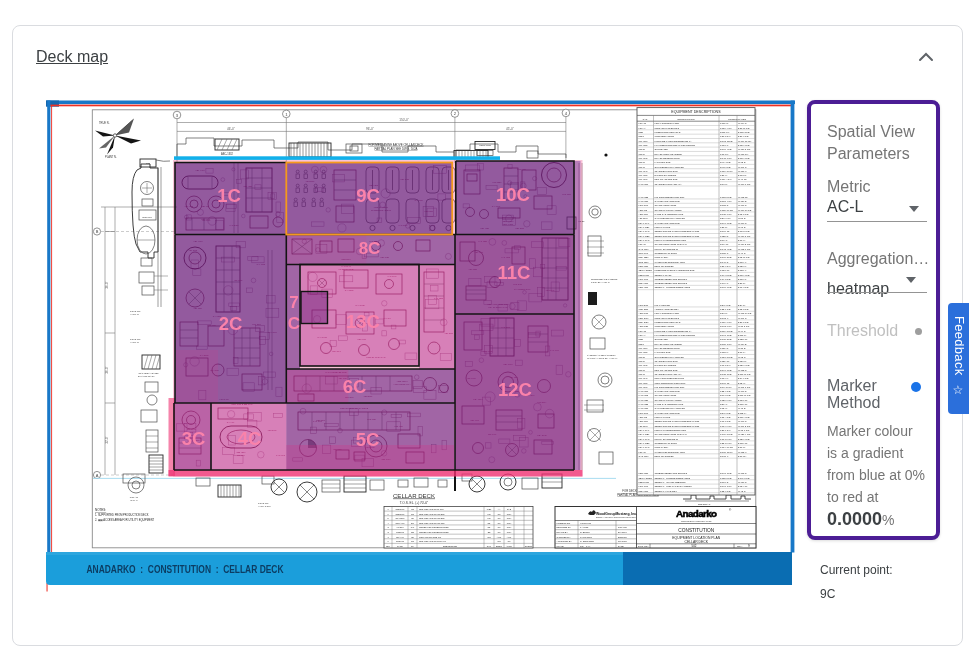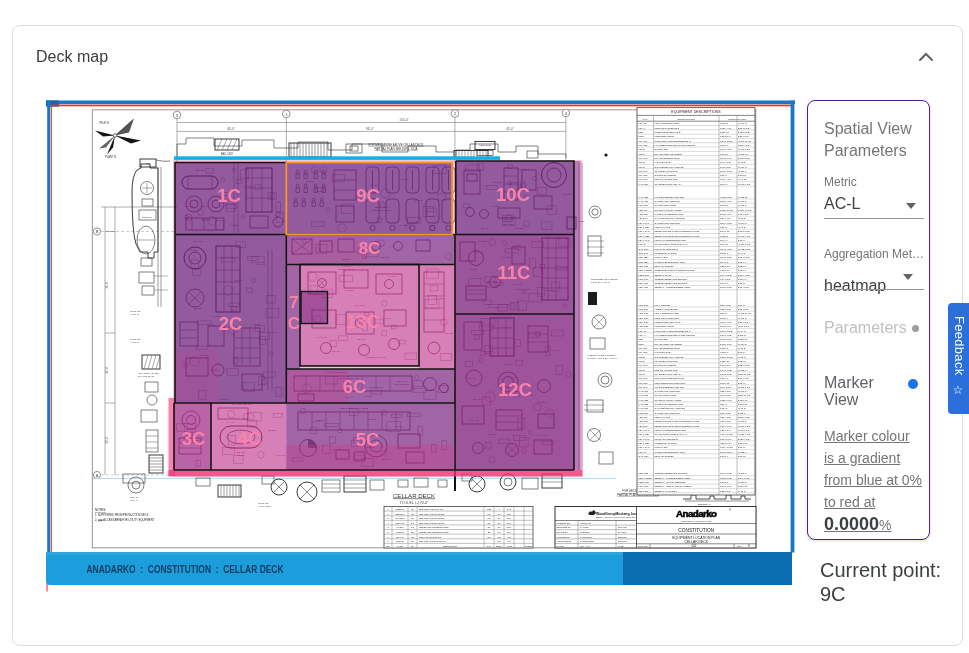--- a/index.html
+++ b/index.html
@@ -7,7 +7,7 @@
   font-family:"Liberation Sans", sans-serif; }
 .card { position:absolute; left:12px; top:25px; width:951px; height:621px;
   background:#fff; border:1px solid #dadce0; border-radius:8px; }
-.cardtitle { position:absolute; left:36px; top:48px; font-size:16px; color:#3c4043; }
+.cardtitle { position:absolute; left:36px; top:48px; font-size:16px; color:#3c4043;text-decoration:underline; }
 .chev { position:absolute; left:917px; top:50px; }
 .mapwrap { position:absolute; left:46px; top:100px; width:749px; height:492px; }
 .panel { position:absolute; left:807px; top:100px; width:123px; height:440px;

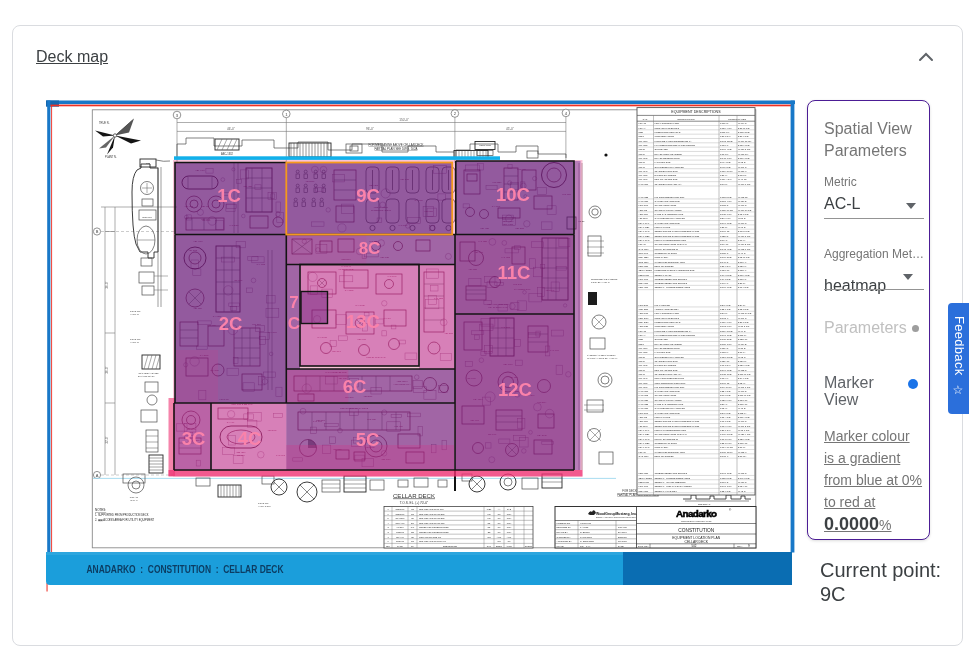--- a/index.html
+++ b/index.html
@@ -10,8 +10,8 @@
 .cardtitle { position:absolute; left:36px; top:48px; font-size:16px; color:#3c4043;text-decoration:underline; }
 .chev { position:absolute; left:917px; top:50px; }
 .mapwrap { position:absolute; left:46px; top:100px; width:749px; height:492px; }
-.panel { position:absolute; left:807px; top:100px; width:123px; height:440px;
-  background:#fff; border:1px solid #4c1d95; border-radius:8px;
+.panel { position:absolute; left:807px; top:100px; width:133px; height:440px;
+  background:#fff; border:4px solid #4c1d95; border-radius:8px;
   box-shadow:0 1px 3px rgba(0,0,0,0.14); }
 .pTitle { position:absolute; left:16px; top:17px; width:110px; font-size:16px; line-height:21.5px; color:#757575; }
 .pLabel { position:absolute; left:16px; font-size:12px; color:#757575; }

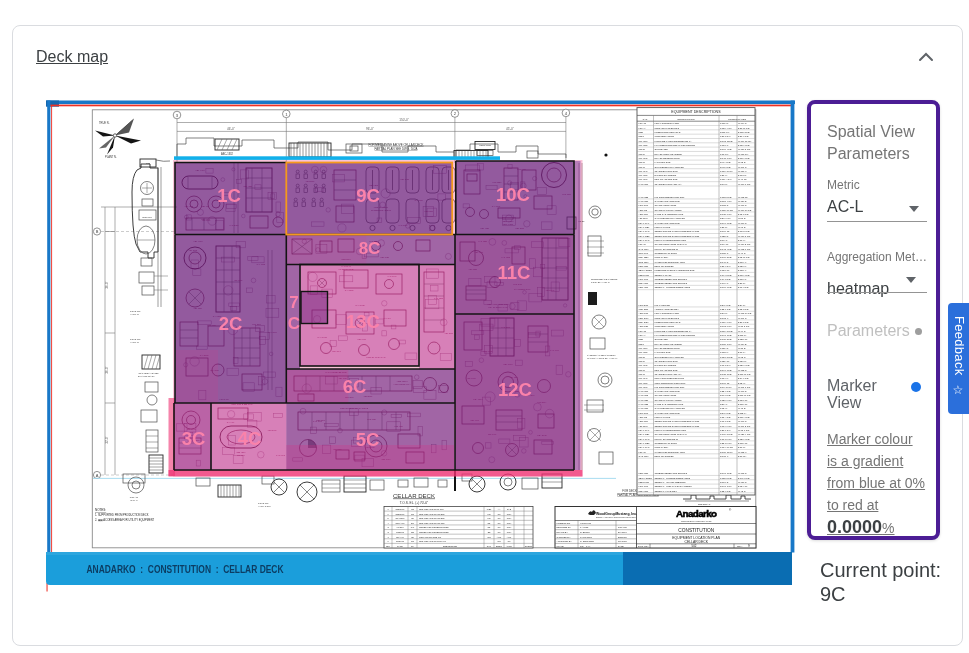--- a/index.html
+++ b/index.html
@@ -14,7 +14,7 @@
   background:#fff; border:4px solid #4c1d95; border-radius:8px;
   box-shadow:0 1px 3px rgba(0,0,0,0.14); }
 .pTitle { position:absolute; left:16px; top:17px; width:110px; font-size:16px; line-height:21.5px; color:#757575; }
-.pLabel { position:absolute; left:16px; font-size:12px; color:#757575; }
+.pLabel { position:absolute; left:16px; font-size:16px; color:#757575; }
 .pValue { position:absolute; left:16px; font-size:16px; color:#3c4043; }
 .tri { position:absolute; width:0; height:0; border-left:5.5px solid transparent;
   border-right:5.5px solid transparent; border-top:6px solid #5f6368; }

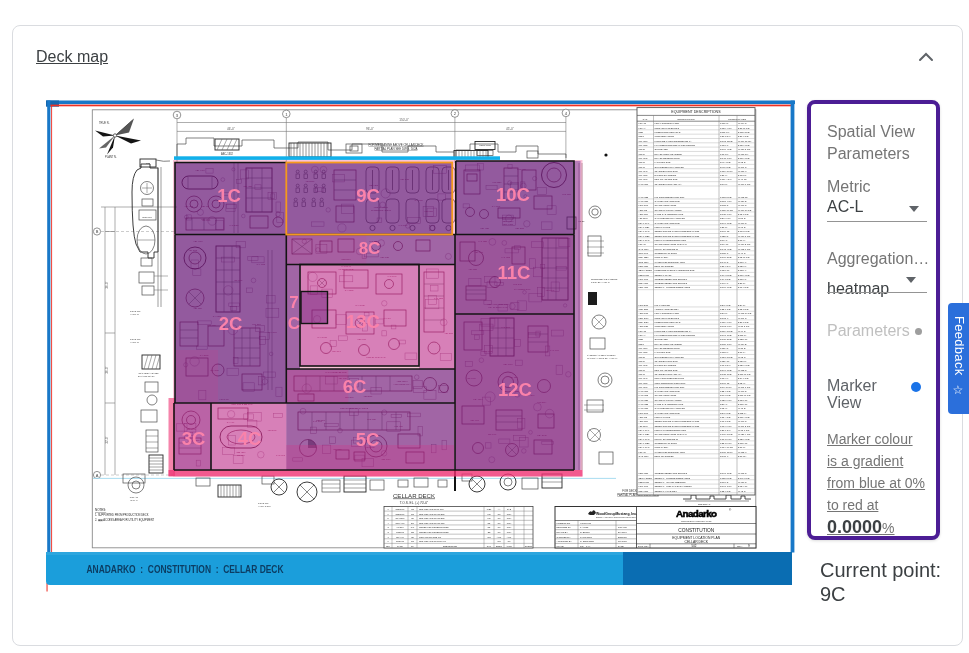--- a/index.html
+++ b/index.html
@@ -1461,7 +1461,7 @@
 
   <div class="uline" style="top:188px"></div>
 
-  <div class="pDis" style="top:218px">Parameters</div>
+  <div class="pDis" style="top:218px">Threshold</div>
 
   <div class="dotg" style="left:104px; top:224px"></div>
 

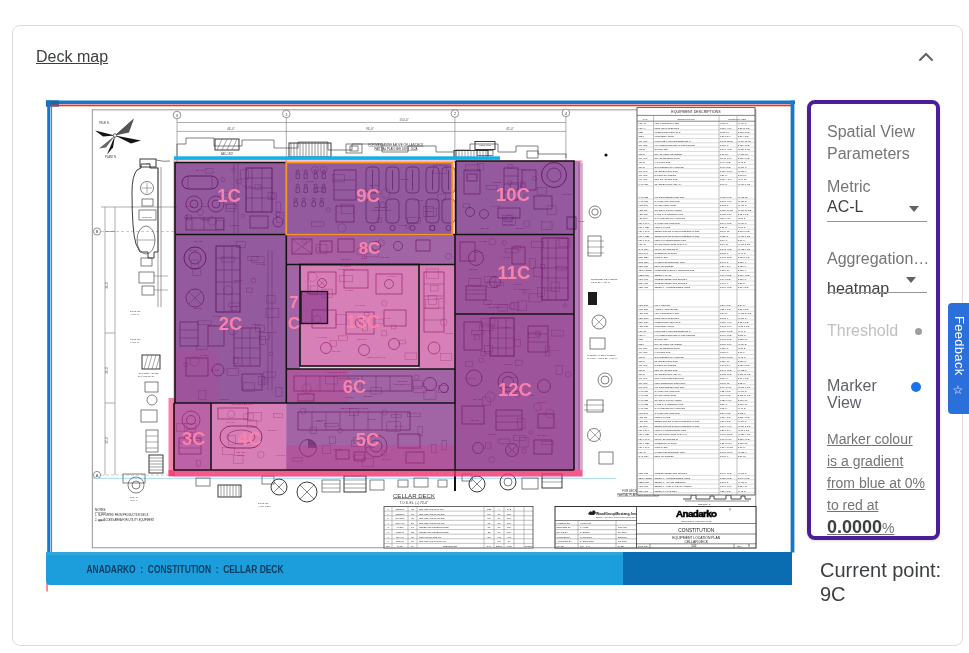--- a/index.html
+++ b/index.html
@@ -1465,7 +1465,7 @@
 
   <div class="dotg" style="left:104px; top:224px"></div>
 
-  <div class="pItem" style="top:274px; width:70px">Marker View</div>
+  <div class="pItem" style="top:274px; width:70px">Marker Method</div>
 
   <div class="dotb" style="left:100px; top:278px"></div>
 

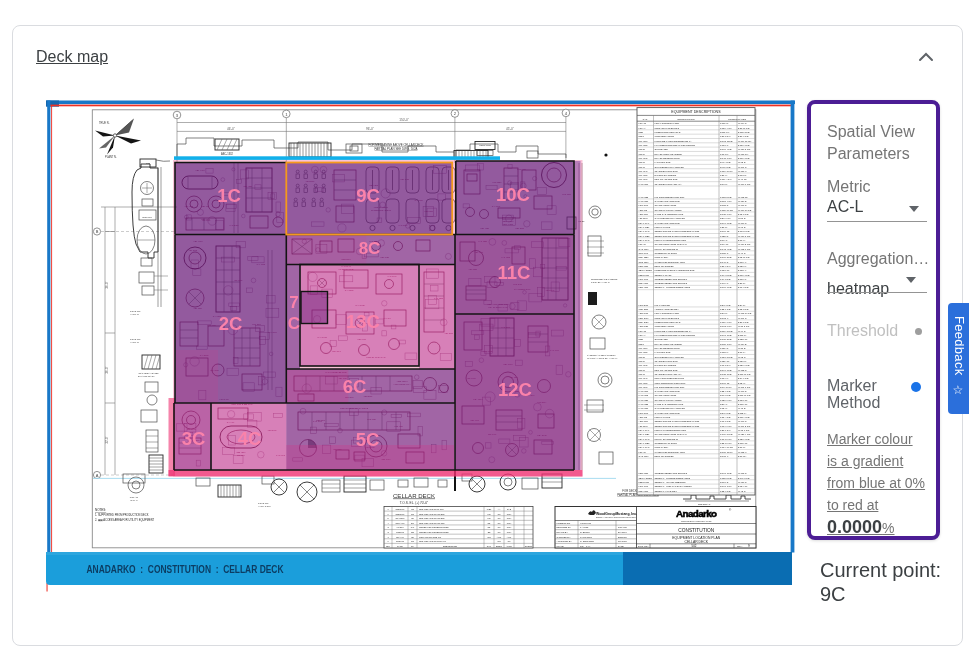--- a/index.html
+++ b/index.html
@@ -23,7 +23,7 @@
 .dotg { position:absolute; width:7px; height:7px; border-radius:50%; background:#9e9e9e; }
 .dotb { position:absolute; width:10px; height:10px; border-radius:50%; background:#1a73e8; }
 .pItem { position:absolute; left:16px; font-size:16px; line-height:16.5px; color:#5f6368; }
-.pPara { position:absolute; left:16px; top:324px; width:106px; font-size:14px; line-height:22px; color:#757575;text-decoration:underline; }
+.pPara { position:absolute; left:16px; top:316px; width:106px; font-size:14px; line-height:22px; color:#757575; }
 .pPara b { color:#3c4043; font-size:18px; }
 .curr { position:absolute; left:820px; top:558px; font-size:20px; line-height:24px; color:#3c4043; }
 .feedback { position:absolute; left:948px; top:303px; width:30px; height:111px;

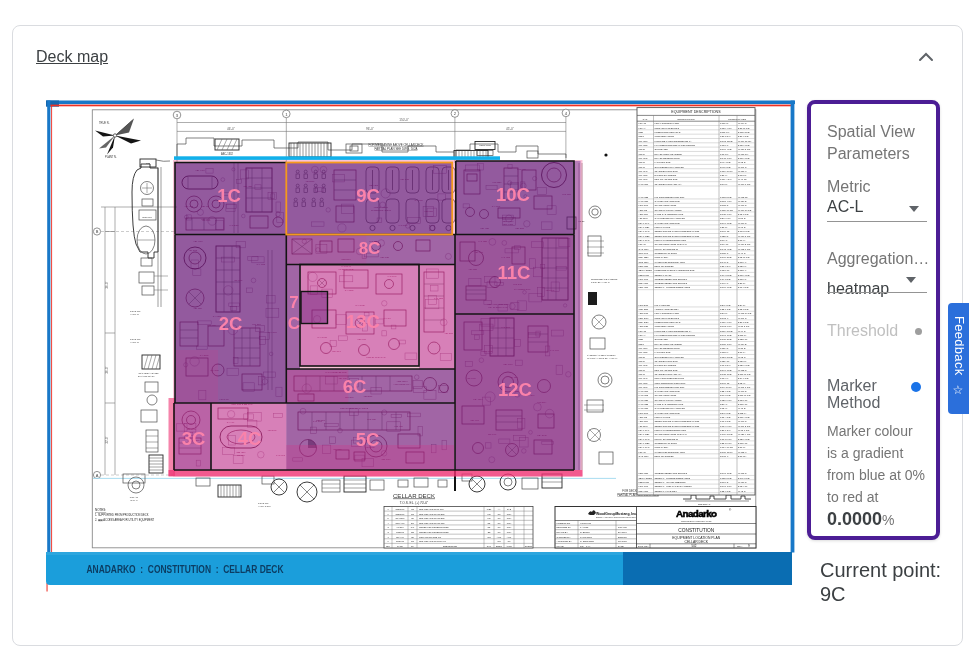--- a/index.html
+++ b/index.html
@@ -25,7 +25,7 @@
 .pItem { position:absolute; left:16px; font-size:16px; line-height:16.5px; color:#5f6368; }
 .pPara { position:absolute; left:16px; top:316px; width:106px; font-size:14px; line-height:22px; color:#757575; }
 .pPara b { color:#3c4043; font-size:18px; }
-.curr { position:absolute; left:820px; top:558px; font-size:20px; line-height:24px; color:#3c4043; }
+.curr { position:absolute; left:820px; top:558px; font-size:12px; line-height:24px; color:#3c4043; }
 .feedback { position:absolute; left:948px; top:303px; width:30px; height:111px;
   background:#2b6fdb; border-radius:4px 0 0 4px; color:#fff; }
 .fbtext { position:absolute; left:4px; top:13px; writing-mode:vertical-rl;

